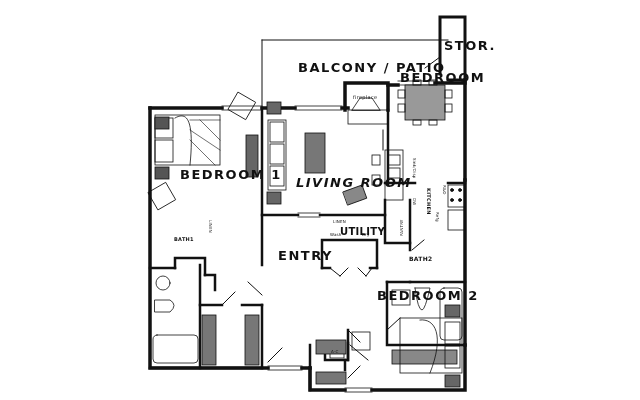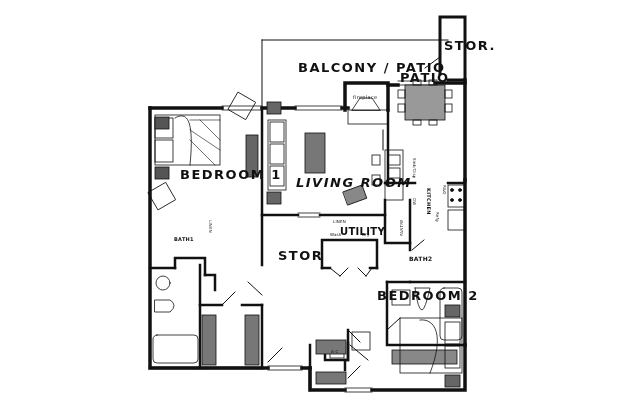--- a/index.html
+++ b/index.html
@@ -202,7 +202,7 @@
 
 <div class="lbl lg" style="left:298px;top:60px;">BALCONY / PATIO</div>
 <div class="lbl lg" style="left:444px;top:38px;">STOR.</div>
-<div class="lbl lg" style="left:400px;top:70px;">PATIO</div>
+<div class="lbl lg" style="left:400px;top:70px;">BEDROOM</div>
 <div class="lbl sm" style="left:353px;top:94px;">fireplace</div>
 <div class="lbl lg" style="left:296px;top:175px;font-style:italic;">LIVING ROOM</div>
 <div class="lbl lg" style="left:180px;top:167px;">BEDROOM  1</div>

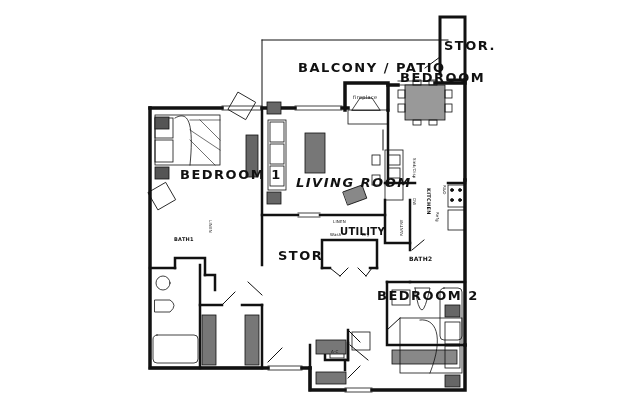--- a/index.html
+++ b/index.html
@@ -214,7 +214,7 @@
 <div class="lbl xs rotn" style="left:399px;top:236px;">PANTRY</div>
 <div class="lbl sm" style="left:174px;top:236px;font-weight:bold;">BATH1</div>
 <div class="lbl xs rot" style="left:213px;top:220px;">LINEN</div>
-<div class="lbl lg" style="left:278px;top:248px;">STOR</div>
+<div class="lbl lg" style="left:278px;top:248px;">ENTRY</div>
 <div class="lbl sm" style="left:340px;top:226px;font-weight:bold;font-size:10px;">UTILITY</div>
 <div class="lbl xs" style="left:333px;top:219px;">LINEN</div>
 <div class="lbl xs" style="left:330px;top:232px;">Wash</div>

